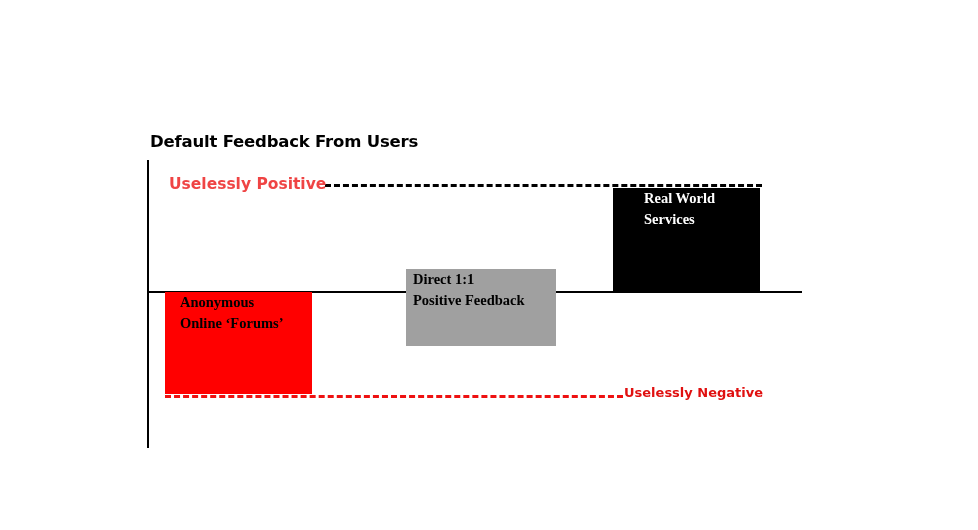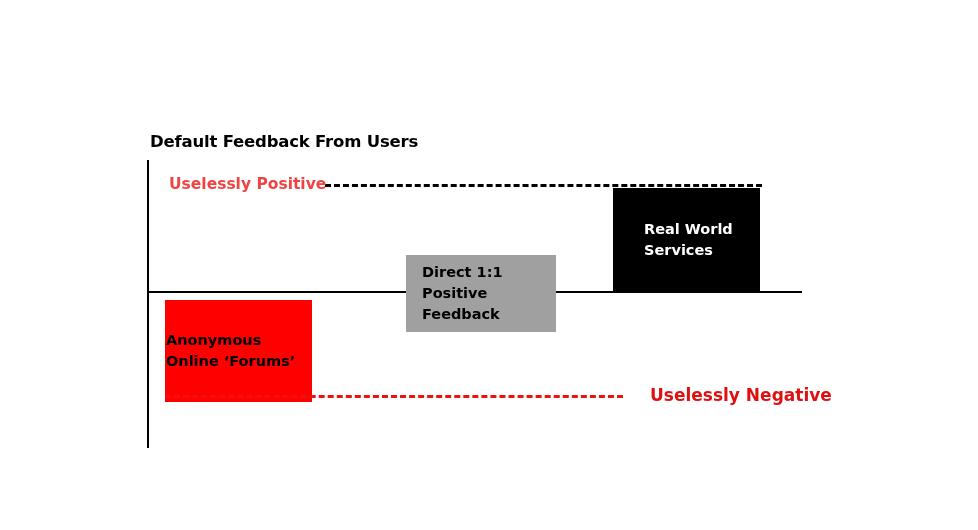--- a/index.html
+++ b/index.html
@@ -96,7 +96,8 @@
     box-sizing: border-box;
     display: flex;
     flex-direction: column;
-    justify-content: center;
+    justify-content: flex-start;
+    font-family: Liberation Serif, serif;
   }
   .block-label {
     font-size: 14.5px;

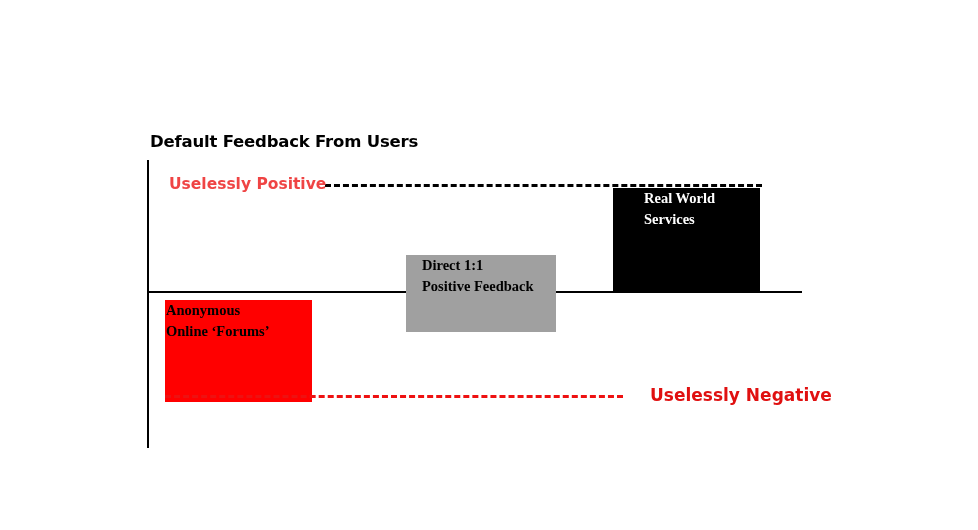--- a/index.html
+++ b/index.html
@@ -119,11 +119,11 @@
 
   .block-direct {
     left: 406px;
-    top: 255px;
+    top: 269px;
     width: 150px;
     height: 77px;
     background: #a0a0a0;
-    padding-left: 16px;
+    padding-left: 7px;
     z-index: 3;
   }
   .block-direct .block-label { color: #000000; }

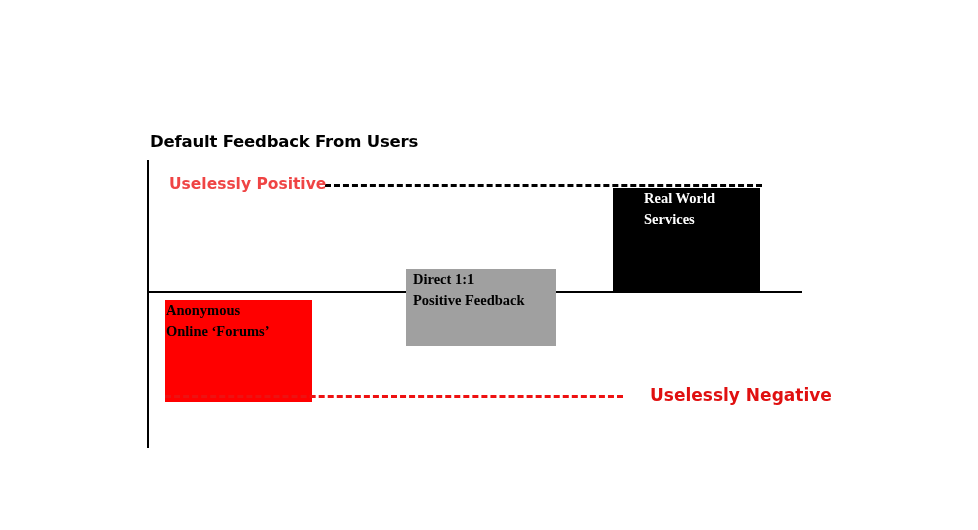--- a/index.html
+++ b/index.html
@@ -108,11 +108,11 @@
 
   .block-forums {
     left: 165px;
-    top: 300px;
+    top: 292px;
     width: 147px;
     height: 102px;
     background: #ff0000;
-    padding-left: 1px;
+    padding-left: 15px;
     z-index: 3;
   }
   .block-forums .block-label { color: #000000; }

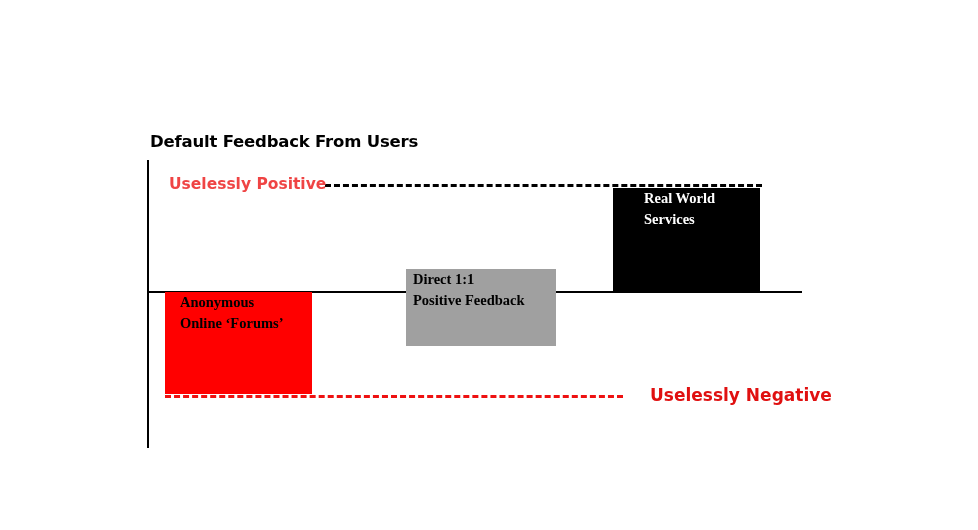--- a/index.html
+++ b/index.html
@@ -82,9 +82,9 @@
   }
   .label-negative {
     position: absolute;
-    left: 650px;
+    left: 624px;
     top: 385px;
-    font-size: 17px;
+    font-size: 13px;
     font-weight: bold;
     color: #e01010;
     white-space: nowrap;

